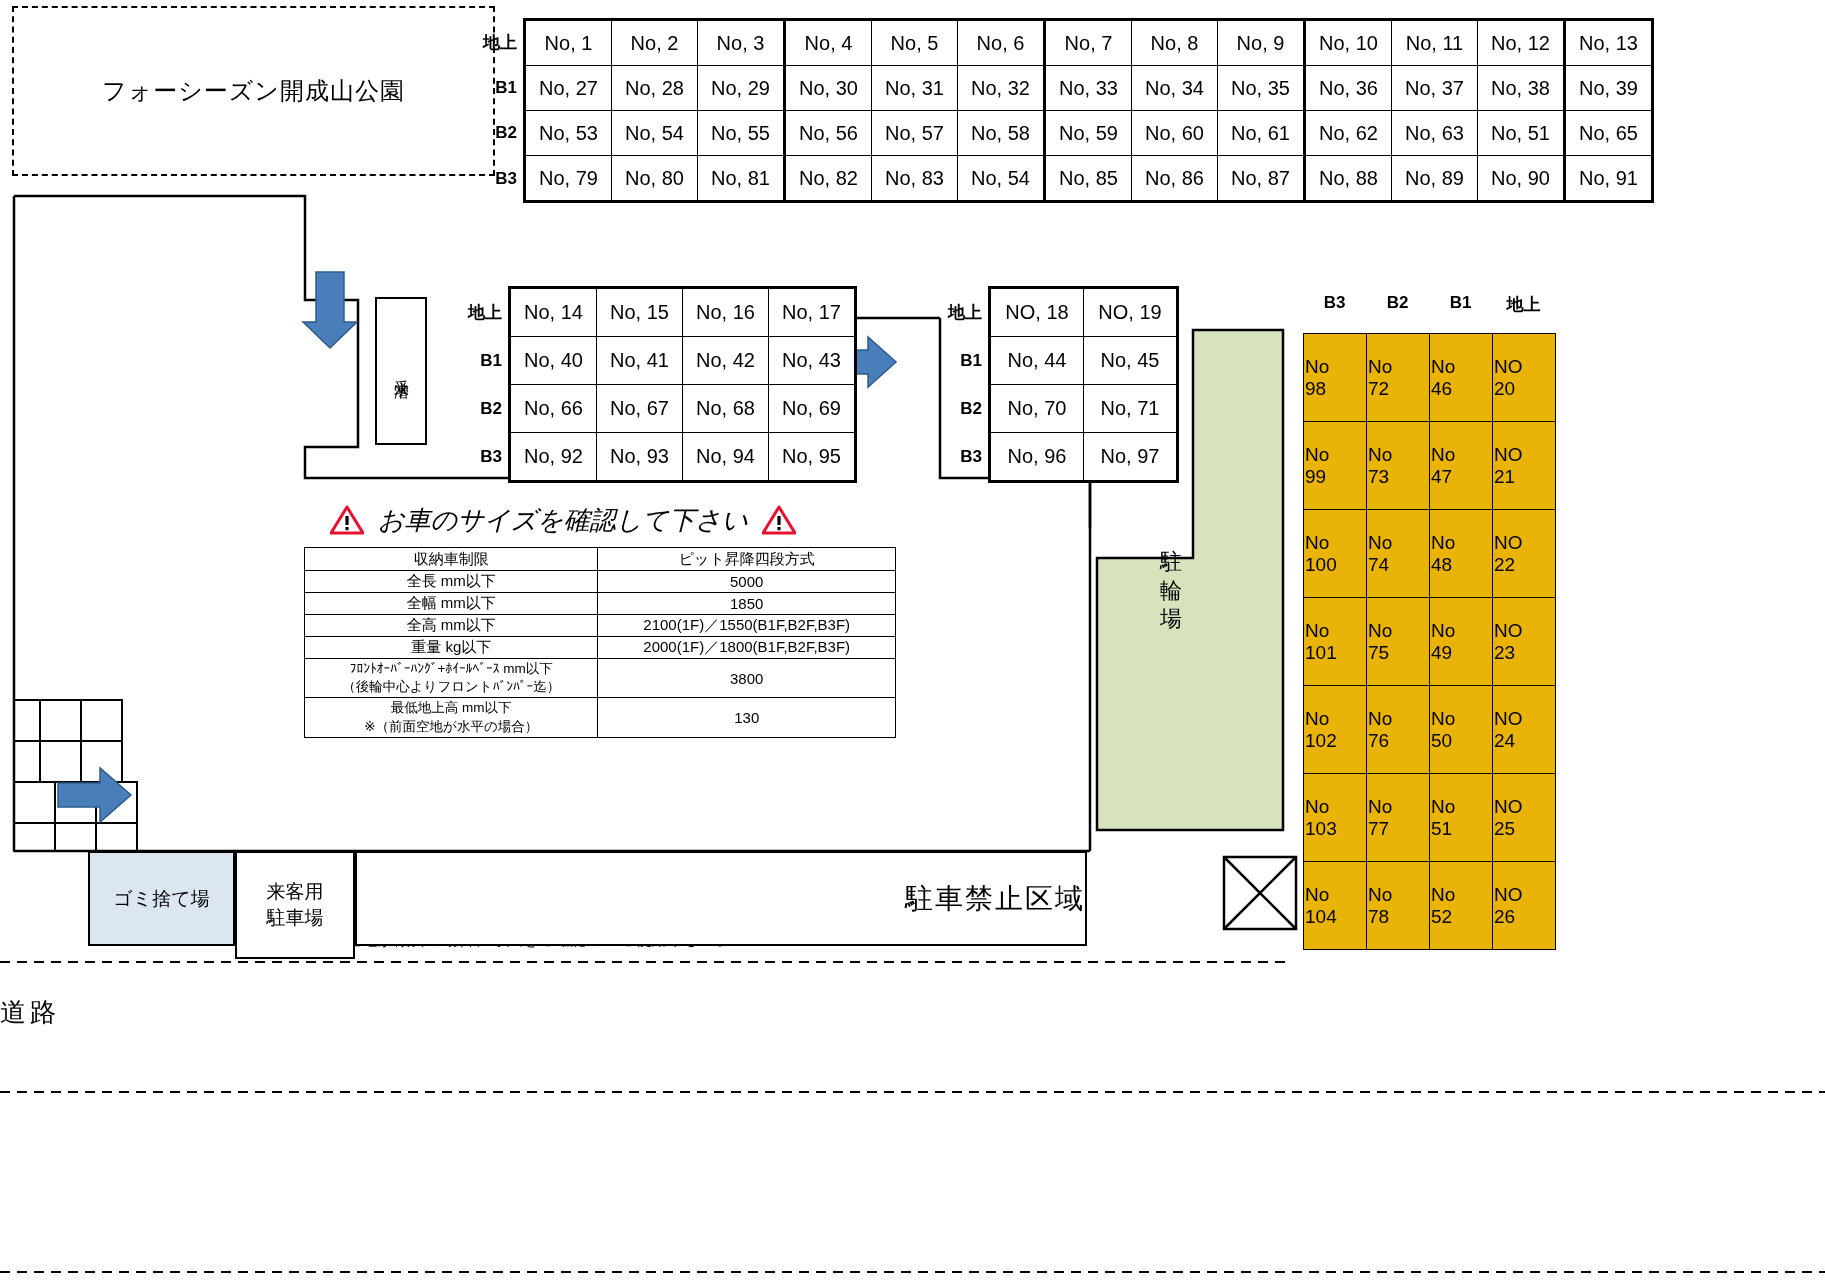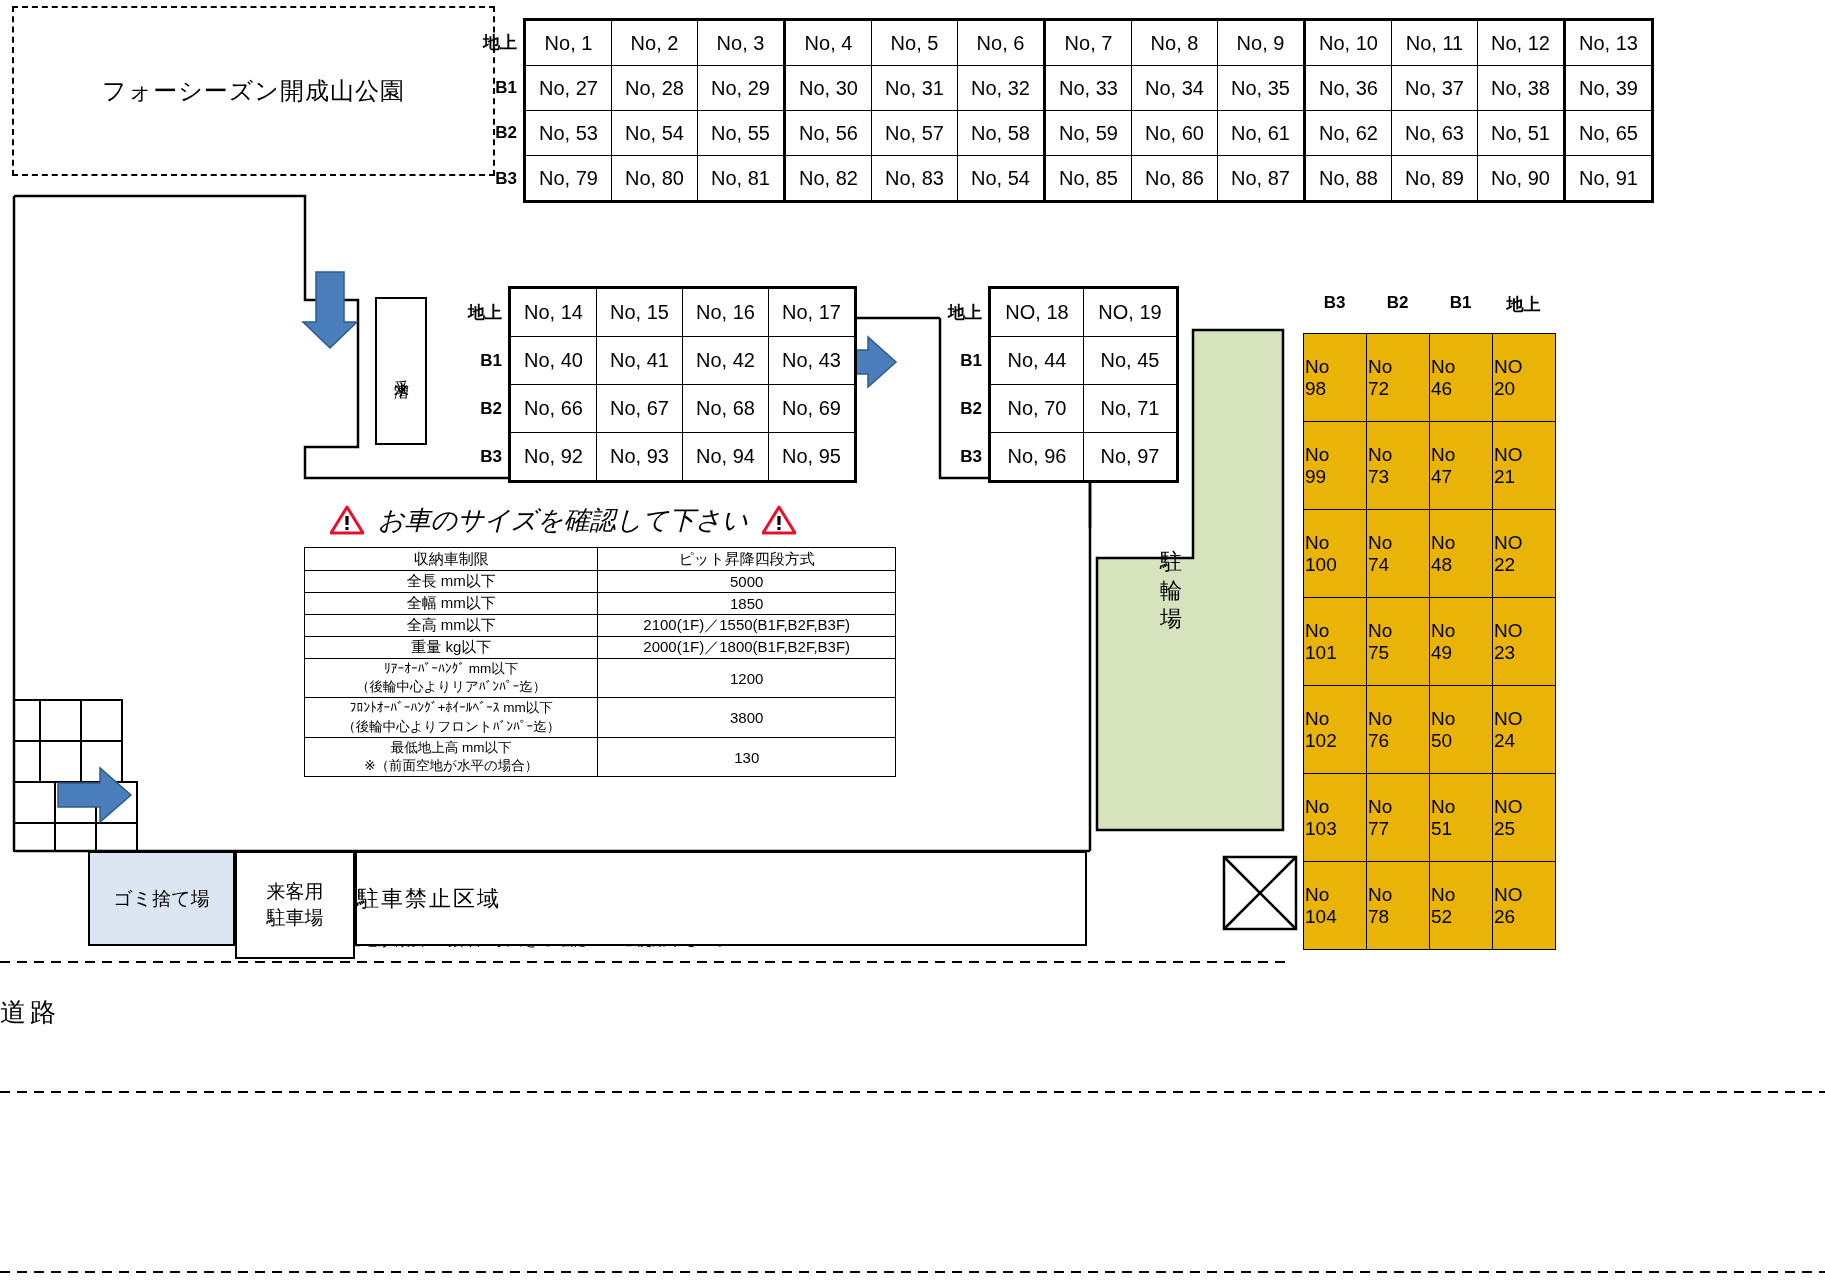--- a/index.html
+++ b/index.html
@@ -429,10 +429,6 @@
         <td class="col-value">2000(1F)／1800(B1F,B2F,B3F)</td>
       </tr>
       <tr>
-        <td class="col-label two-line">ﾘｱｰｵｰﾊﾞｰﾊﾝｸﾞ  mm以下<br>（後輪中心よりリアﾊﾞﾝﾊﾟｰ迄）</td>
-        <td class="col-value">1200</td>
-      </tr>
-      <tr>
         <td class="col-label two-line">ﾌﾛﾝﾄｵｰﾊﾞｰﾊﾝｸﾞ+ﾎｲｰﾙﾍﾞｰｽ  mm以下<br>（後輪中心よりフロントﾊﾞﾝﾊﾟｰ迄）</td>
         <td class="col-value">3800</td>
       </tr>

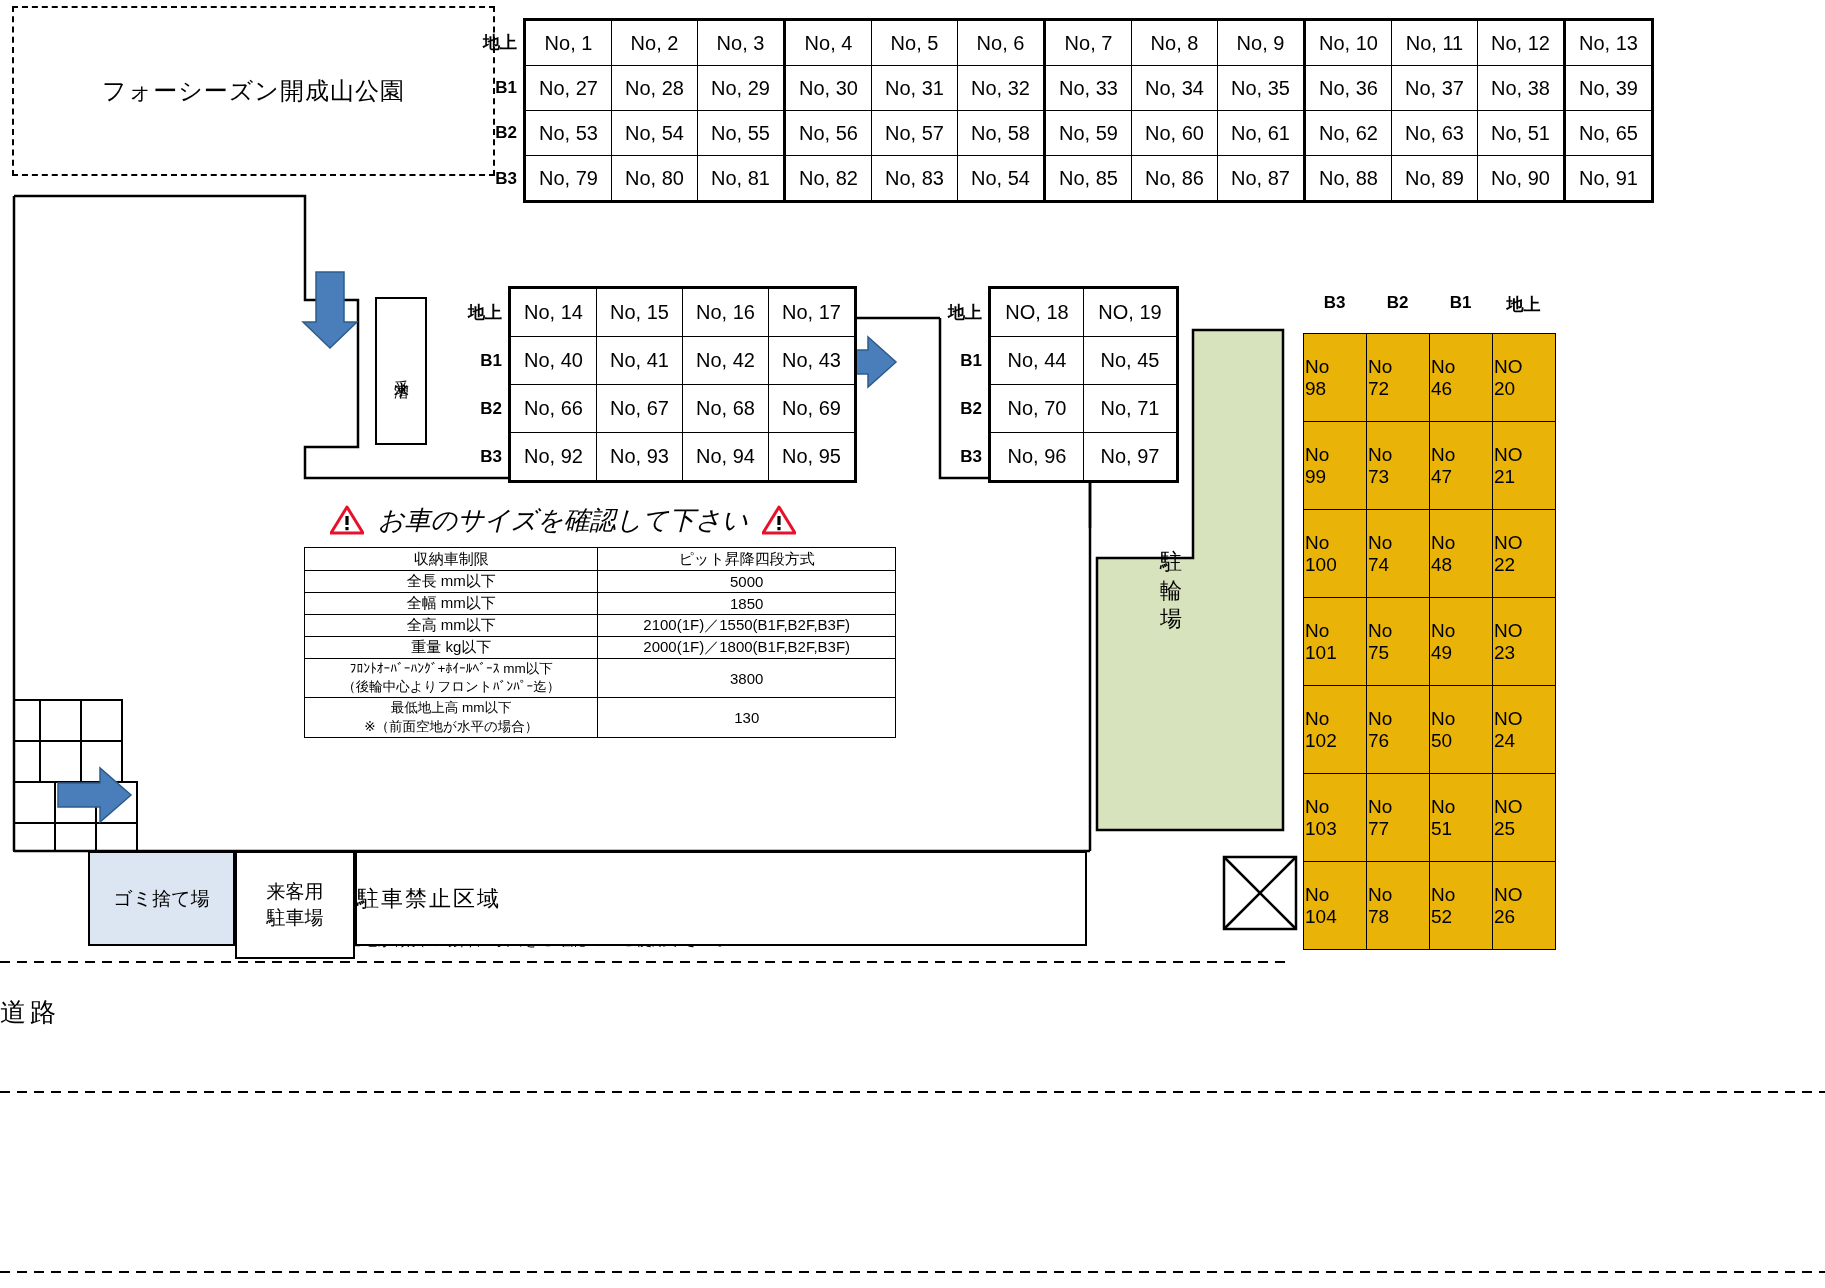--- a/index.html
+++ b/index.html
@@ -142,8 +142,8 @@
   #noparking-box{
     left:355px;top:851px;width:732px;height:95px;
     border:2px solid #000;background:#fff;
-    display:flex;align-items:center;justify-content:flex-start;
-    box-sizing:border-box;font-size:22px;letter-spacing:2px;
+    display:flex;align-items:center;justify-content:flex-end;
+    box-sizing:border-box;font-size:28px;letter-spacing:2px;
   }
 
   

